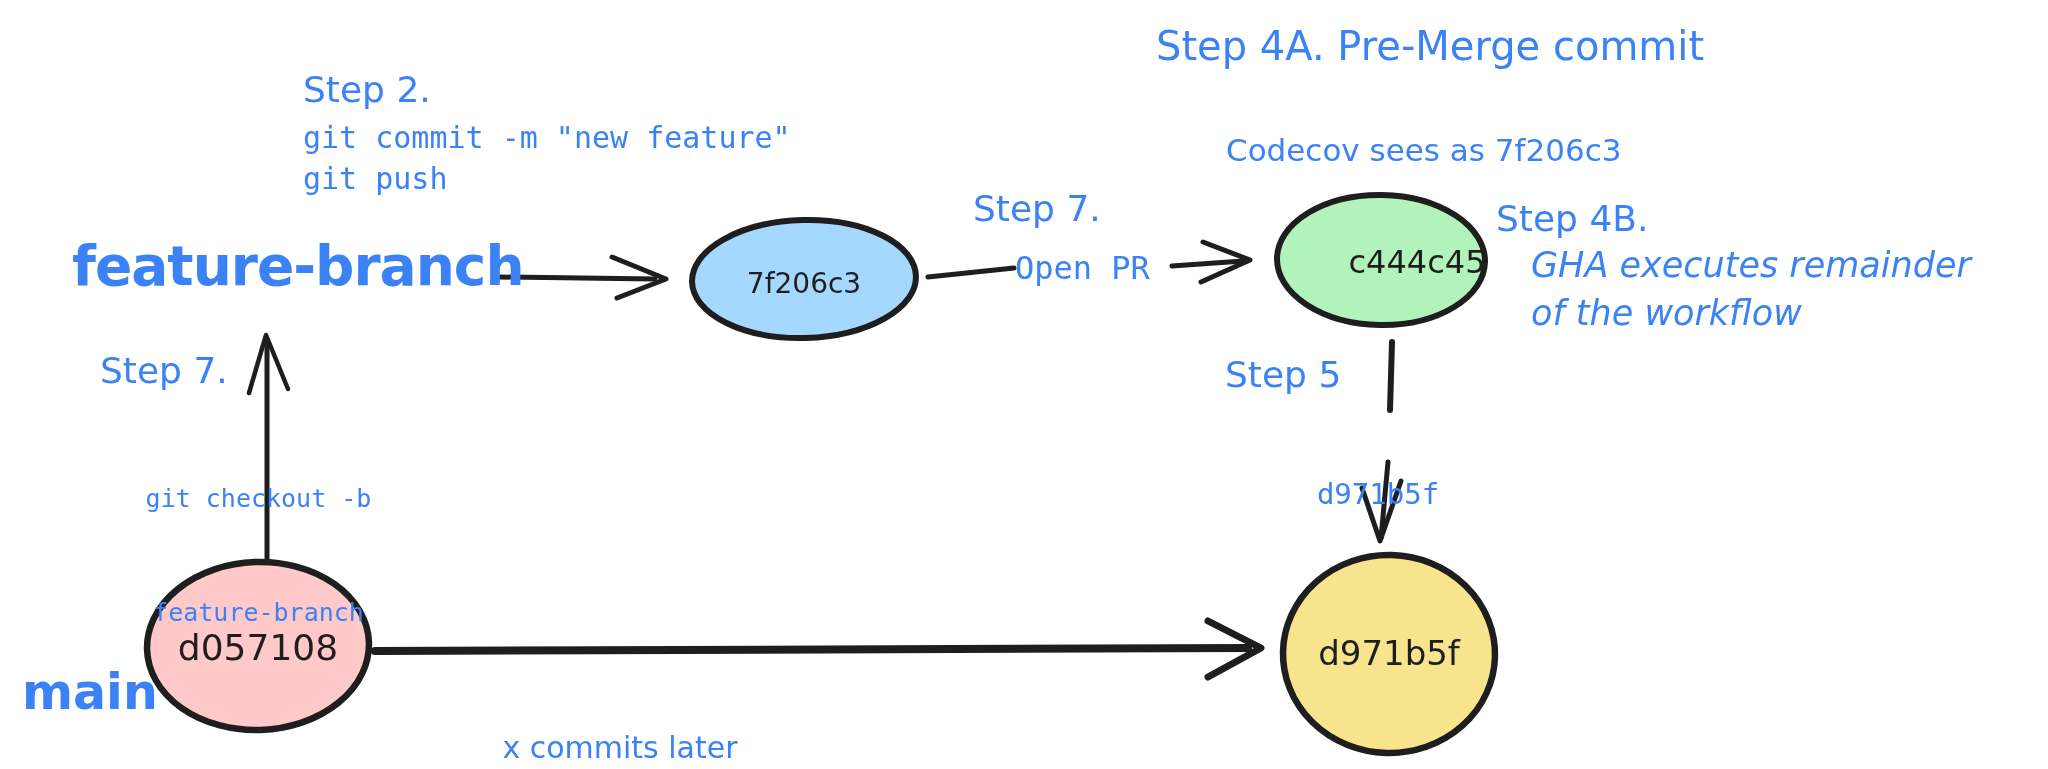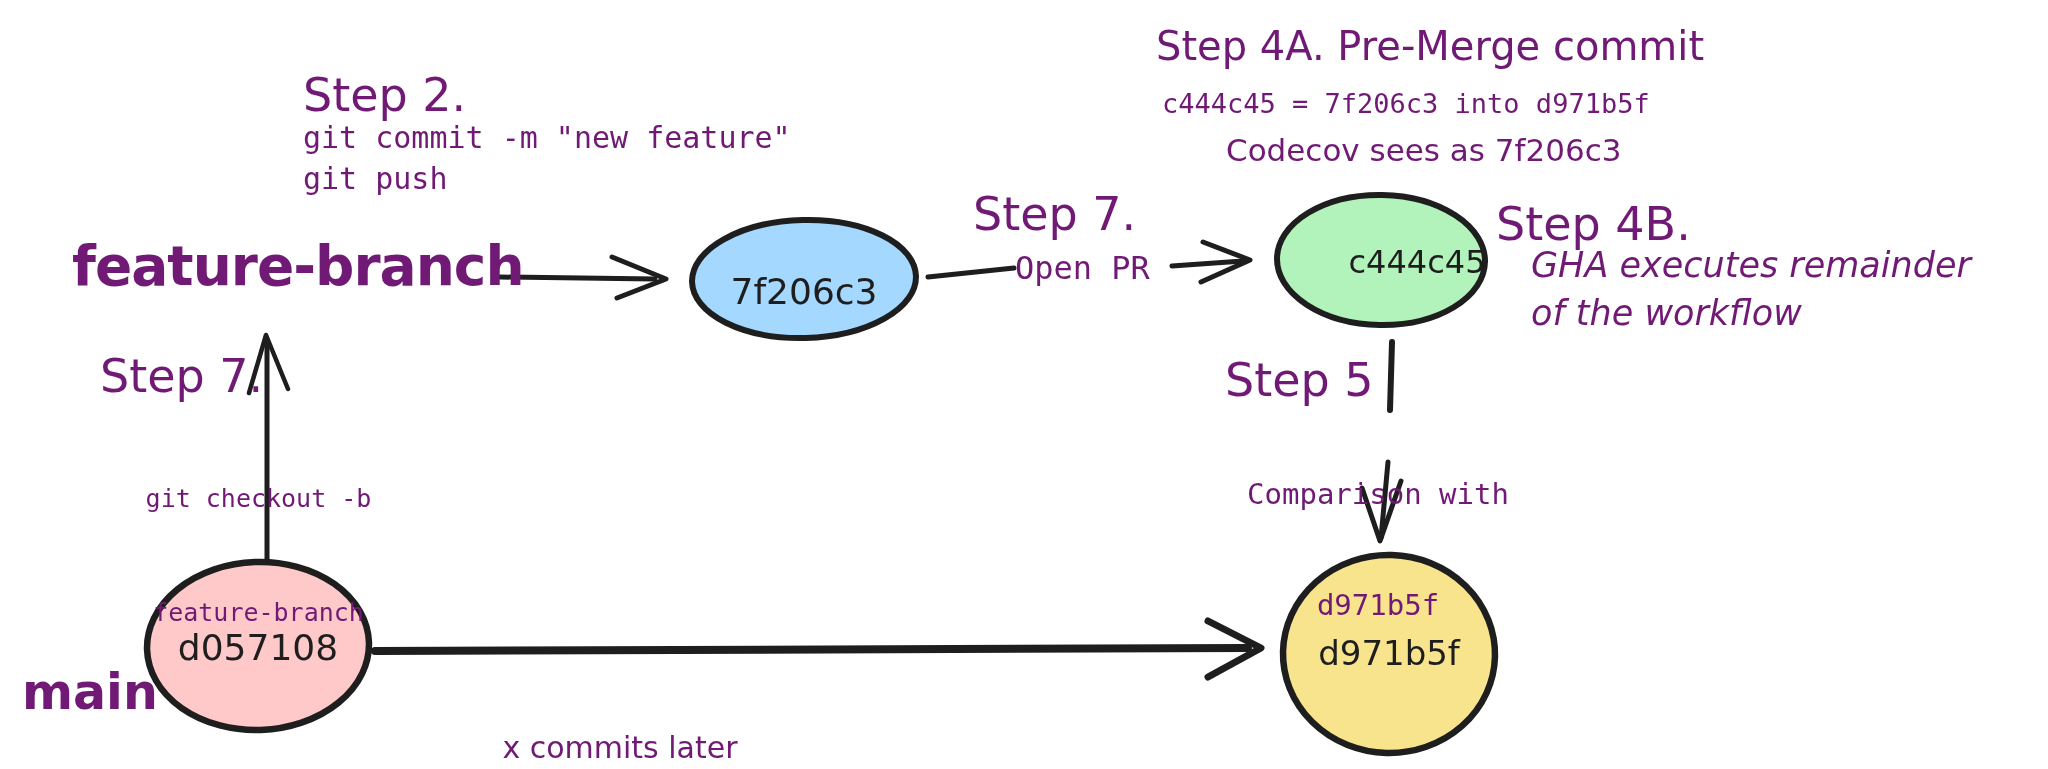--- a/index.html
+++ b/index.html
@@ -12,7 +12,7 @@
     overflow:hidden;
   }
   #shapes{position:absolute;left:0;top:0;width:2048px;height:769px;}
-  .txt{position:absolute;white-space:pre;color:#701a75;line-height:1.15;}
+  .txt{position:absolute;white-space:pre;color:#3b82f6;line-height:1.15;}
   .hand{font-family:"DejaVu Sans",sans-serif;font-weight:500;}
   .mono{font-family:"DejaVu Sans Mono",monospace;font-weight:500;}
   .title{font-size:46px;}

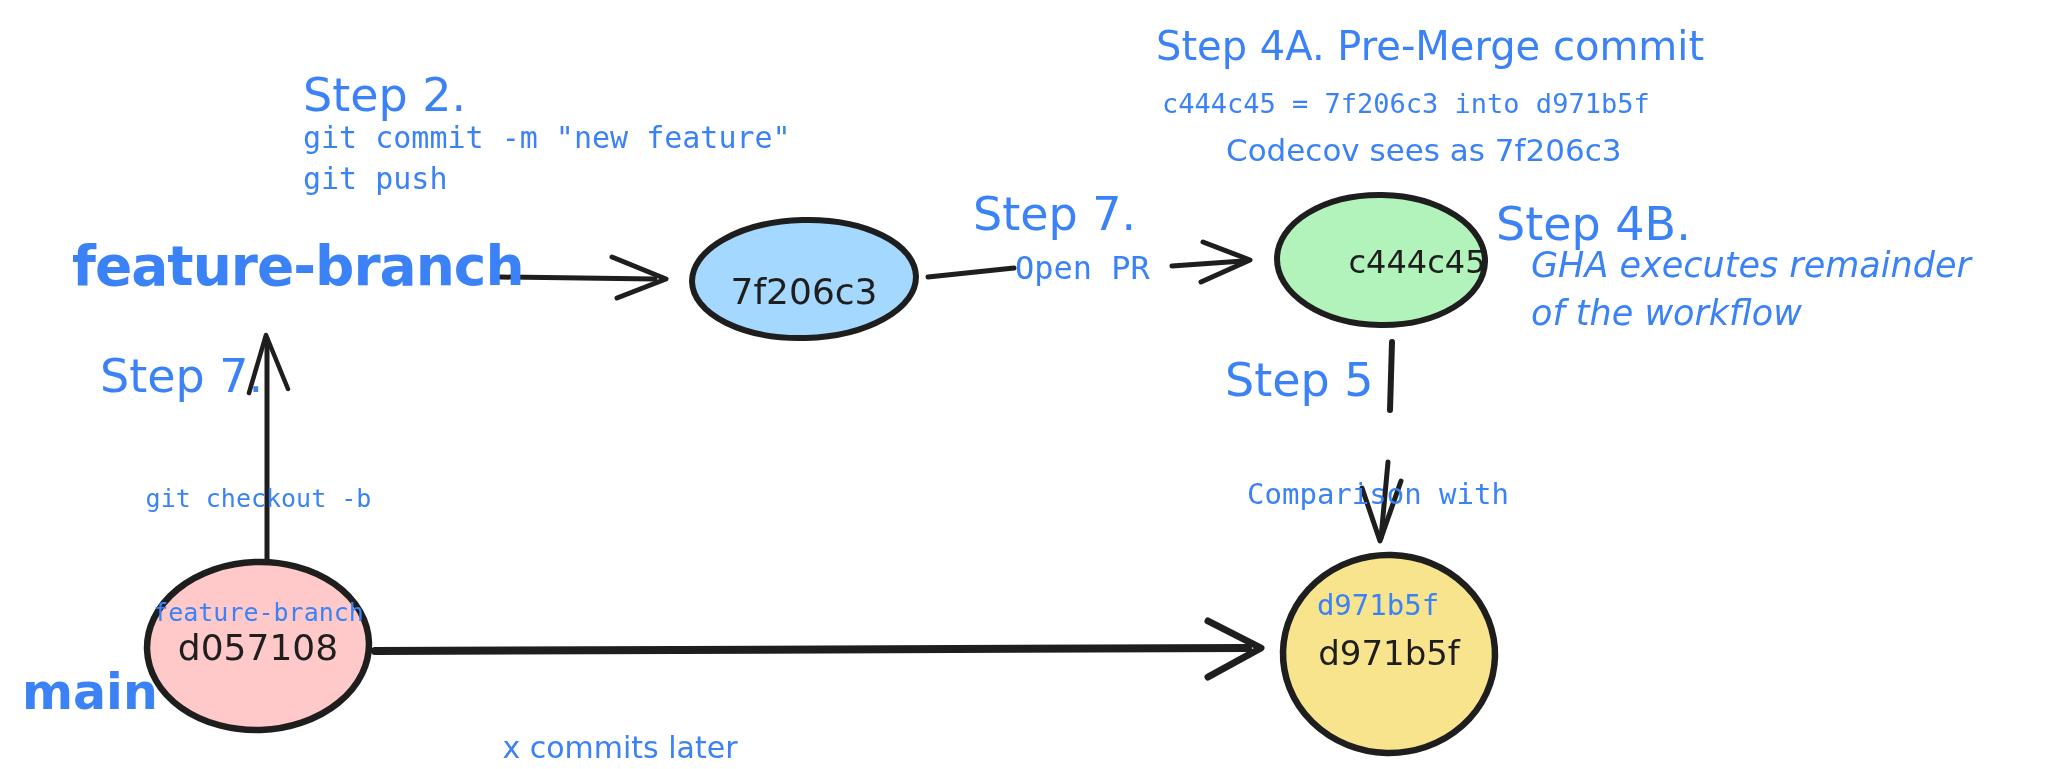--- a/index.html
+++ b/index.html
@@ -15,7 +15,7 @@
   .txt{position:absolute;white-space:pre;color:#3b82f6;line-height:1.15;}
   .hand{font-family:"DejaVu Sans",sans-serif;font-weight:500;}
   .mono{font-family:"DejaVu Sans Mono",monospace;font-weight:500;}
-  .title{font-size:46px;}
+  .title{font-size:36px;}
   .big-branch{font-size:55px;font-weight:600;letter-spacing:-1px;}
   .main-label{font-size:49px;font-weight:600;margin-top:39px;}
   .node-label{

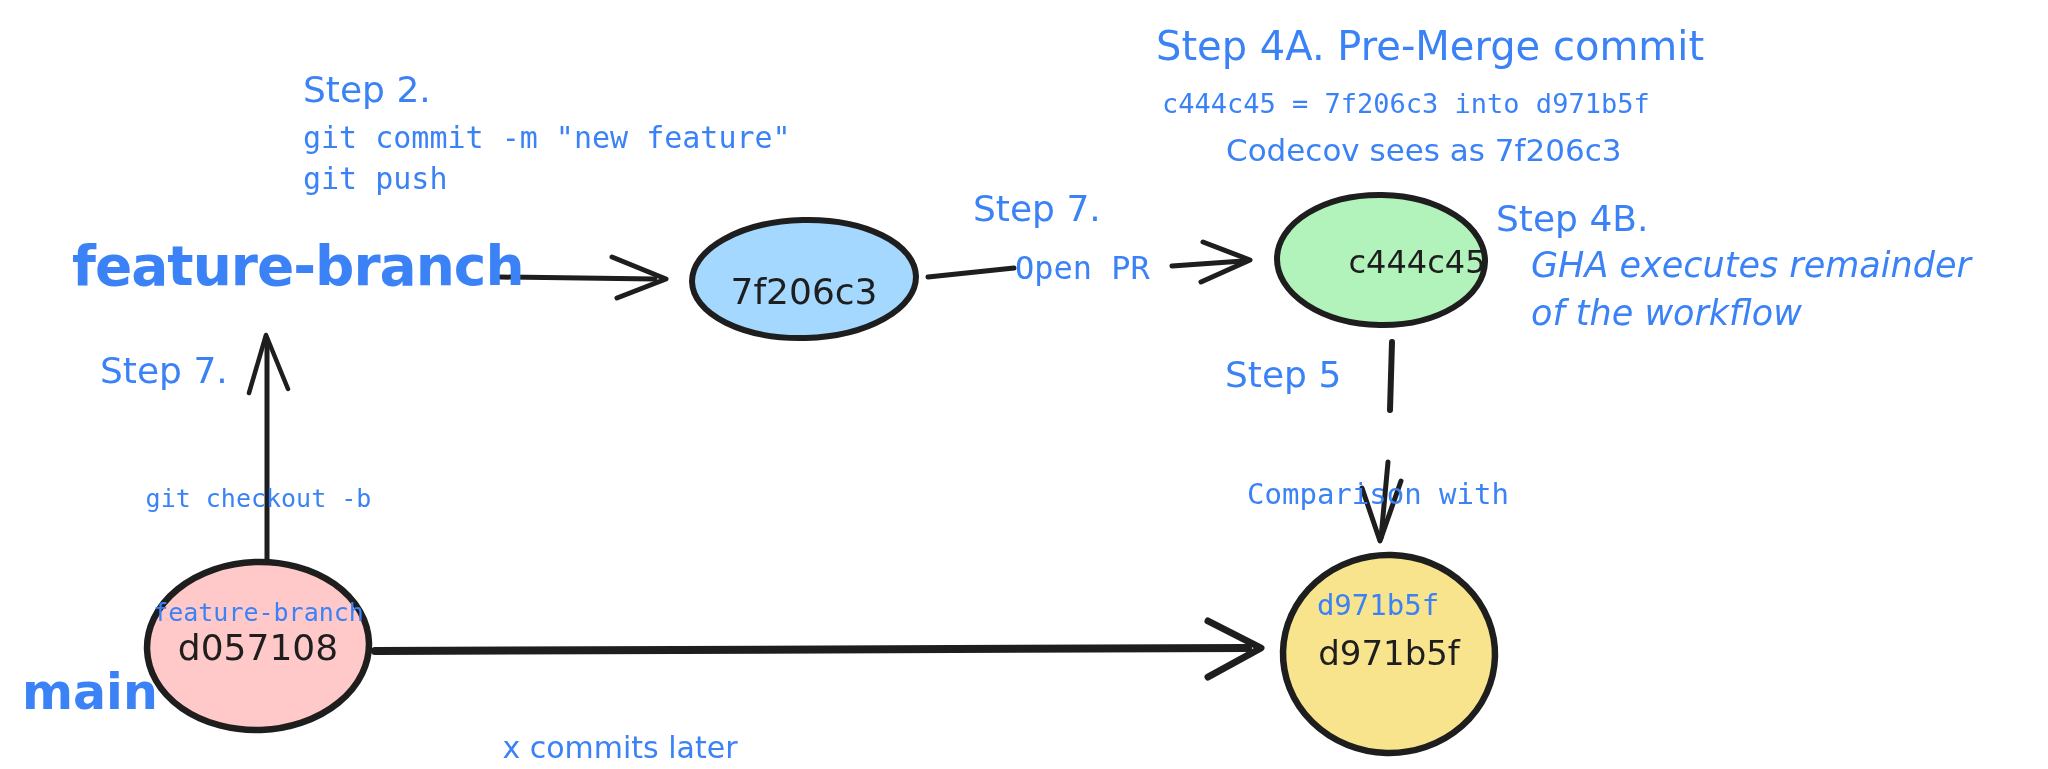--- a/index.html
+++ b/index.html
@@ -90,7 +90,6 @@
   <div class="txt mono" style="left:1015px;top:250px;font-size:32px;">Open PR</div>
 
   <div class="txt hand" style="left:1156px;top:23px;font-size:40px;">Step 4A. Pre-Merge commit</div>
-  <div class="txt mono" style="left:1162px;top:88px;font-size:27px;">c444c45 = 7f206c3 into d971b5f</div>
   <div class="txt hand" style="left:1226px;top:133px;font-size:31px;text-align:center;">Codecov sees as 7f206c3</div>
 
   <div class="txt hand title" style="left:1496px;top:198px;">Step 4B.</div>

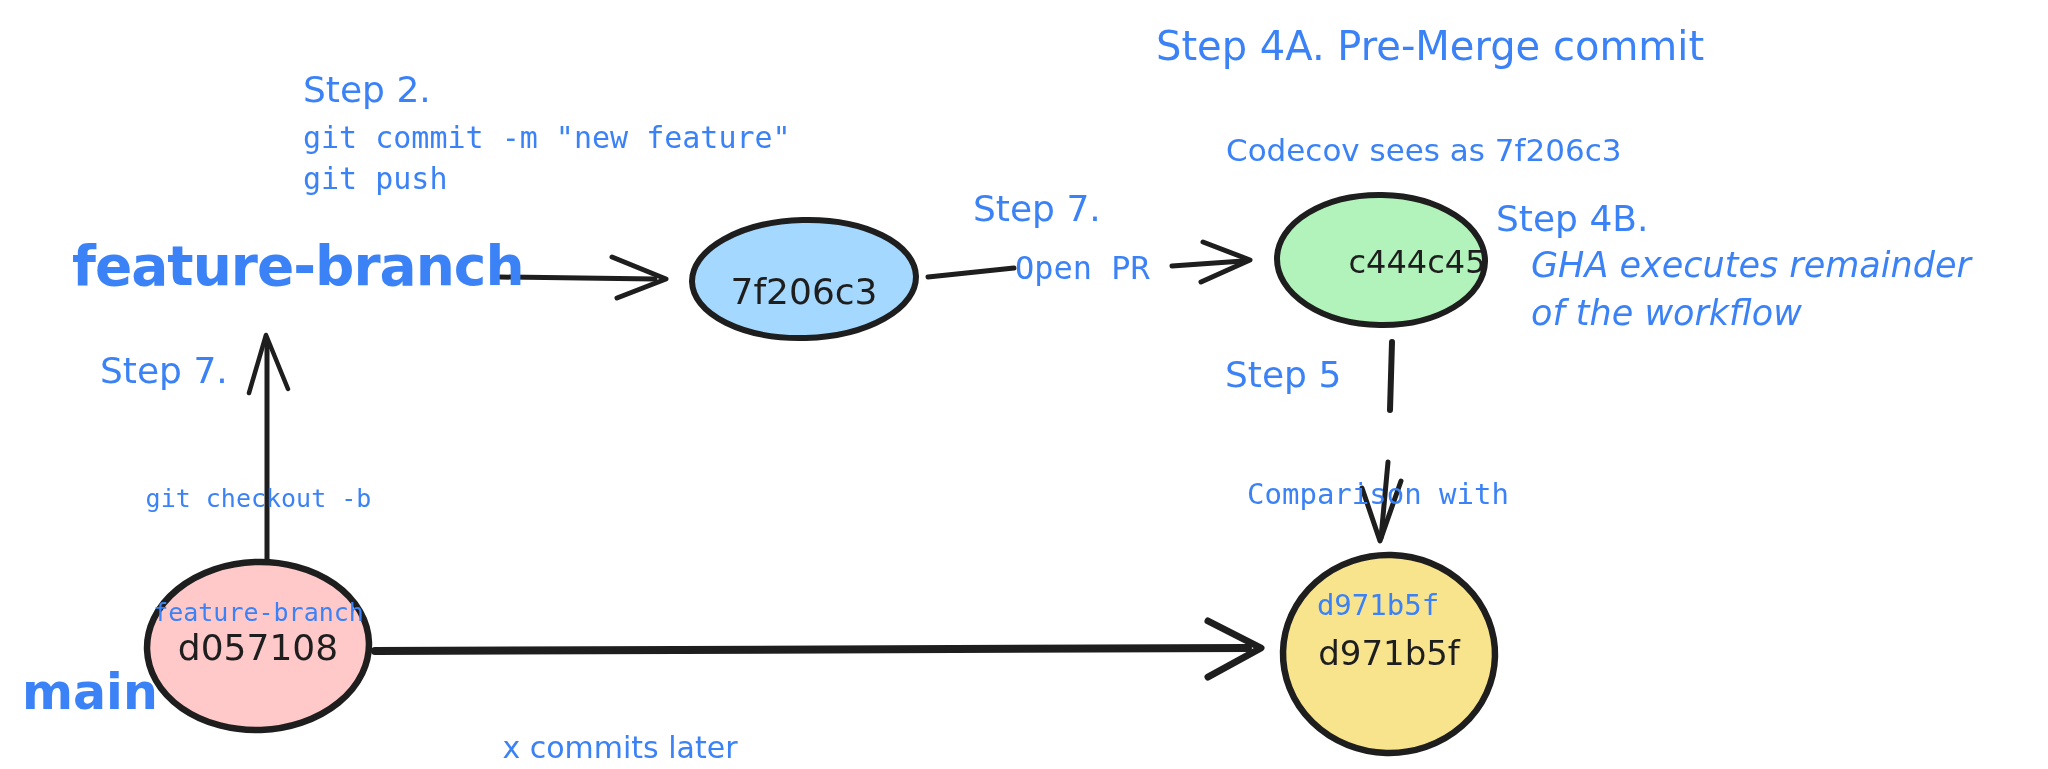--- a/index.html
+++ b/index.html
@@ -68,7 +68,7 @@
     <ellipse cx="1389" cy="654" rx="106" ry="99" stroke-width="6.5" transform="rotate(1.5 1389 654)" fill="#f9e48e"></ellipse>
   </svg>
 
-  <div class="node-label" style="left:804px;top:291px;font-size:36px;text-align:center;">7f206c3</div>
+  <div class="node-label" style="left:804px;top:283px;font-size:28px;text-align:center;">7f206c3</div>
   <div class="node-label" style="left:1381px;top:262px;font-size:32px;margin-left:36px;">c444c45</div>
   <div class="node-label" style="left:248px;top:647px;font-size:36px;margin-left:10px;">d057108</div>
   <div class="node-label" style="left:1389px;top:653px;font-size:34px;">d971b5f</div>

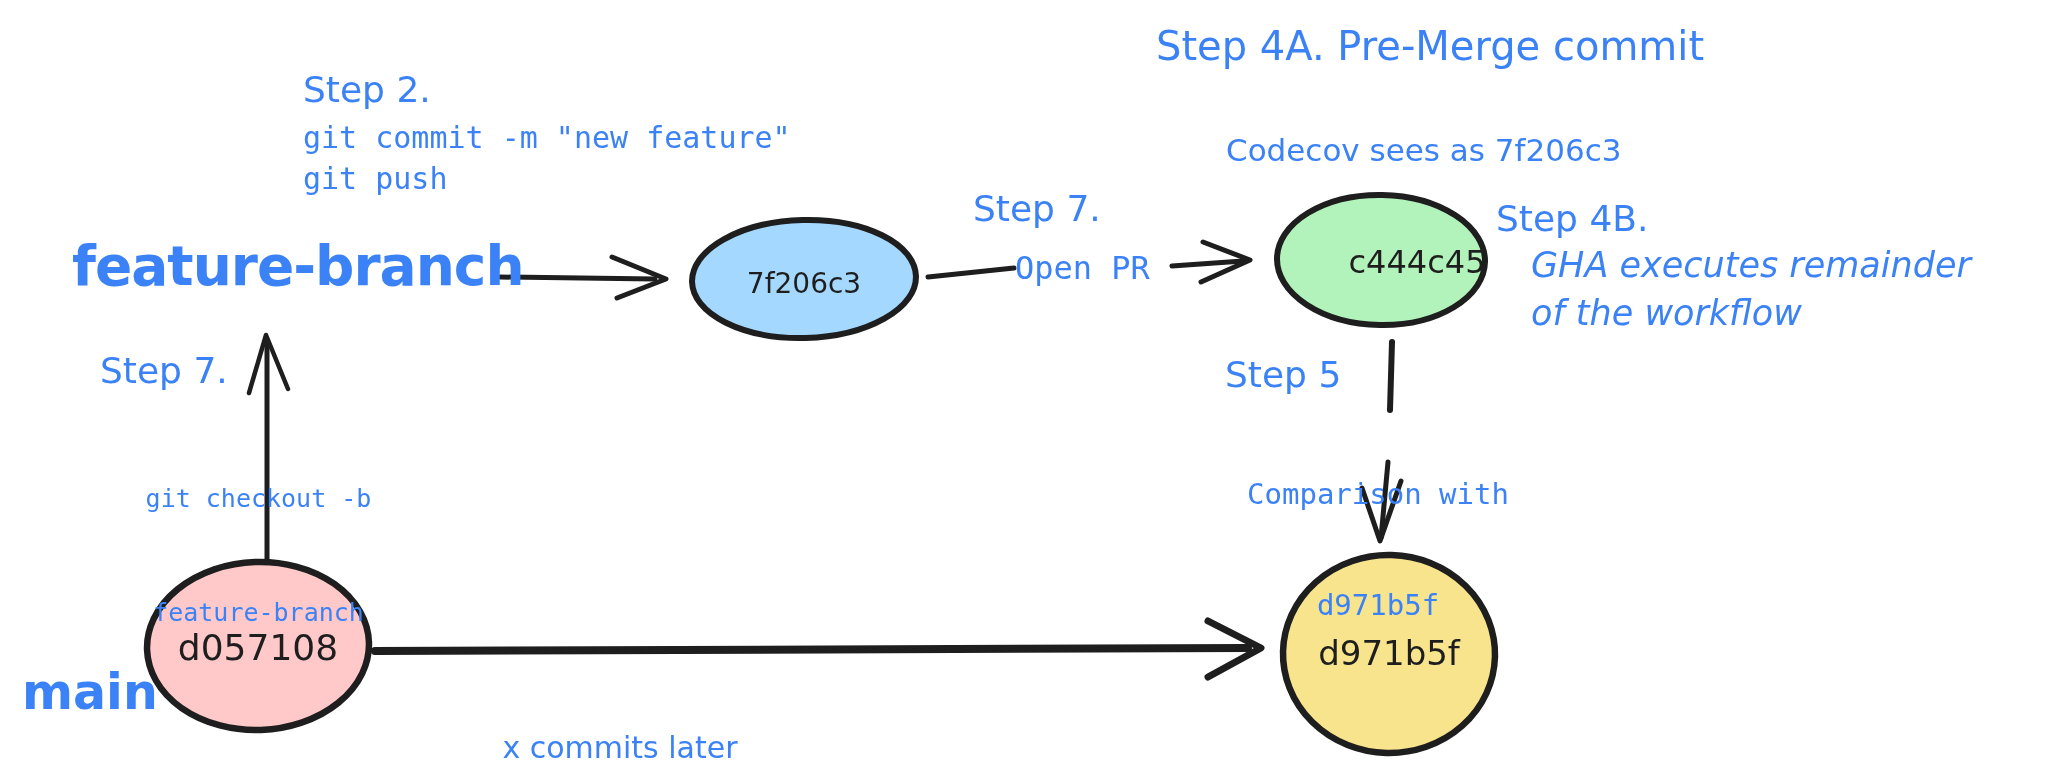--- a/index.html
+++ b/index.html
@@ -98,7 +98,6 @@
 
   <div class="txt hand title" style="left:1225px;top:354px;">Step 5</div>
   <div class="txt mono center" style="left:1226px;top:402px;width:304px;font-size:29px;line-height:37px;">
-    <div>Comparison with</div>
     <div>d971b5f</div>
   </div>
 

